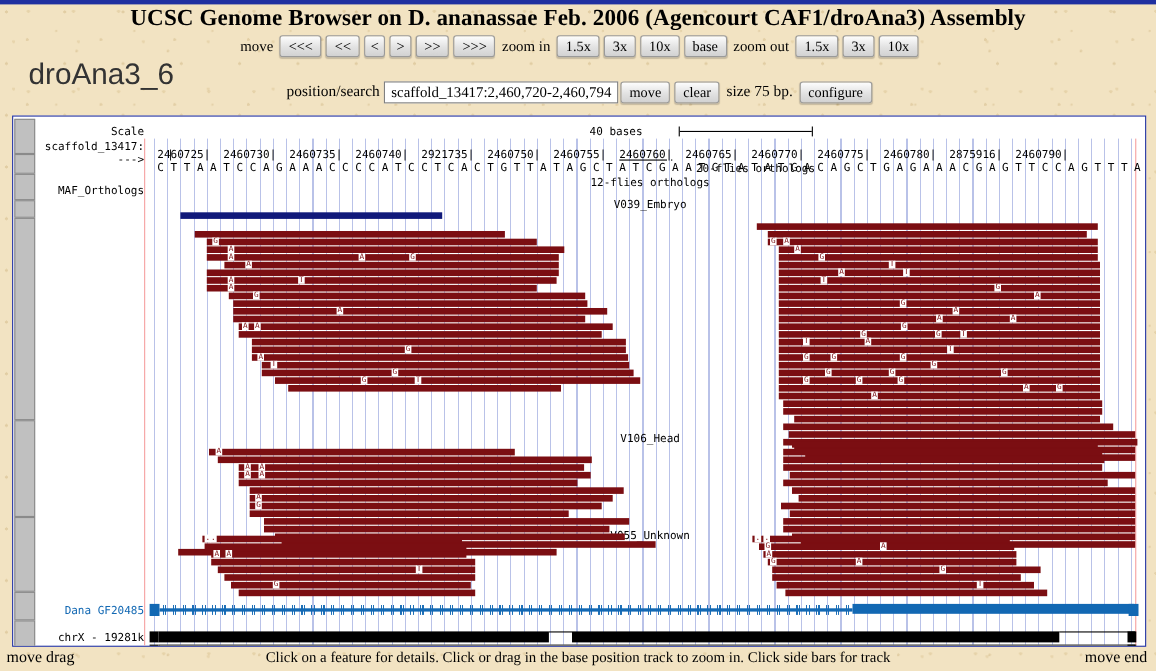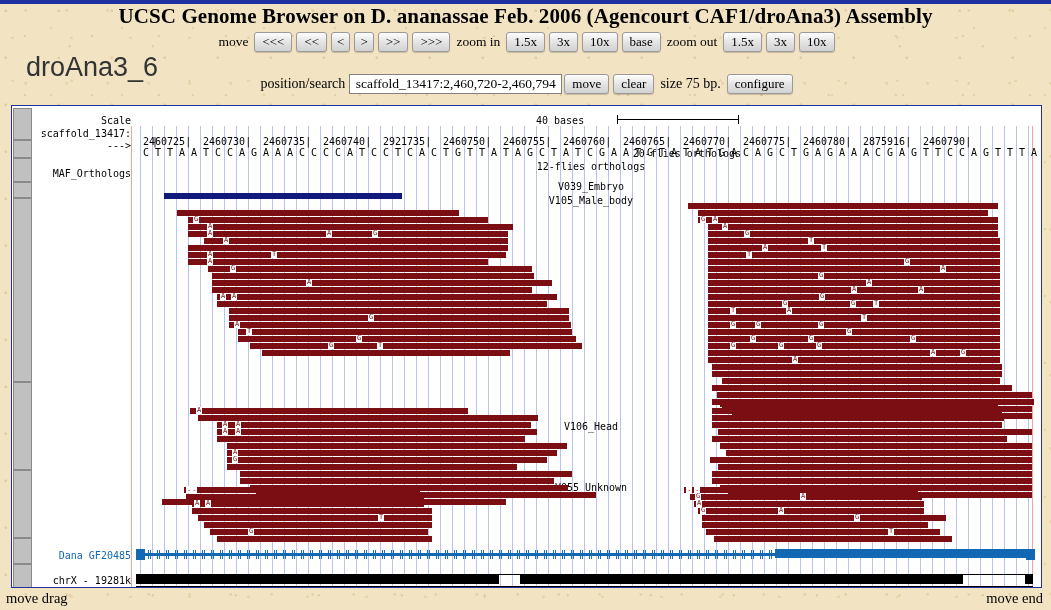--- a/index.html
+++ b/index.html
@@ -208,7 +208,7 @@
         <span class="tick" style="left:243px;">2921735|</span>
         <span class="tick" style="left:303px;">2460750|</span>
         <span class="tick" style="left:363px;">2460755|</span>
-        <span class="tick" style="left:423px;">2460760|</span>
+        <span class="tick" style="left:423px;text-decoration:underline;">2460760|</span>
         <span class="tick" style="left:483px;">2460765|</span>
         <span class="tick" style="left:543px;">2460770|</span>
         <span class="tick" style="left:603px;">2460775|</span>

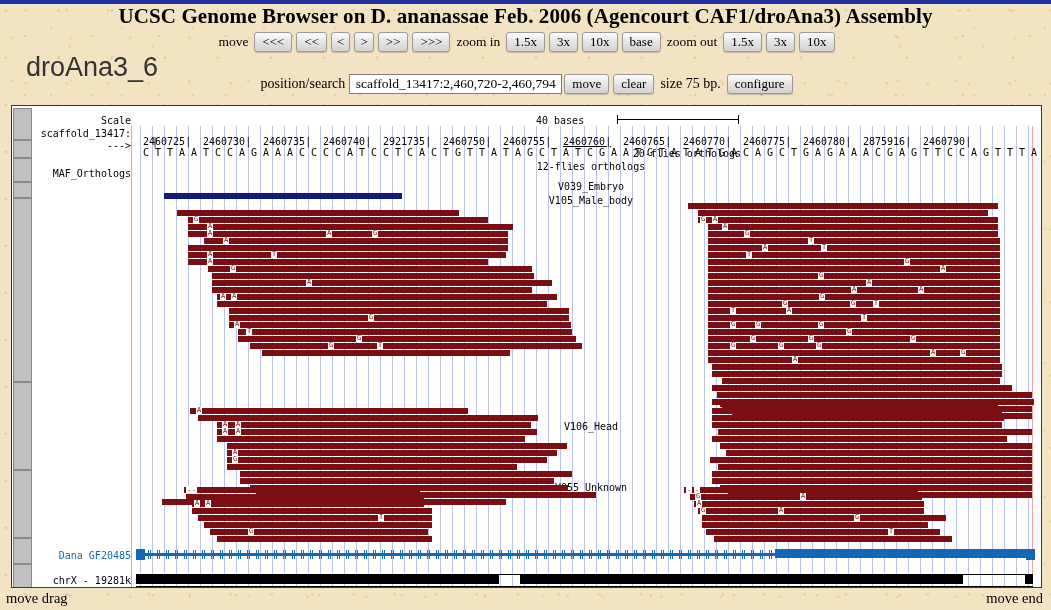--- a/index.html
+++ b/index.html
@@ -299,7 +299,6 @@
     <div class="mono lbl-ctr" style="left:429px;top:42px;width:300px;text-align:right;">20-flies orthologs</div>
     <div class="mono lbl-ctr" style="left:429px;top:55px;width:300px;">12-flies orthologs</div>
     <div class="mono lbl-ctr" style="left:429px;top:75px;width:300px;">V039_Embryo</div>
-    <div class="mono lbl-ctr" style="left:429px;top:89px;width:300px;">V105_Male_body</div>
     <div class="mono lbl-ctr" style="left:429px;top:288px;width:300px;margin-top:27px;">V106_Head</div>
     <div class="mono lbl-ctr" style="left:429px;top:376px;width:300px;">V055_Unknown</div>
 

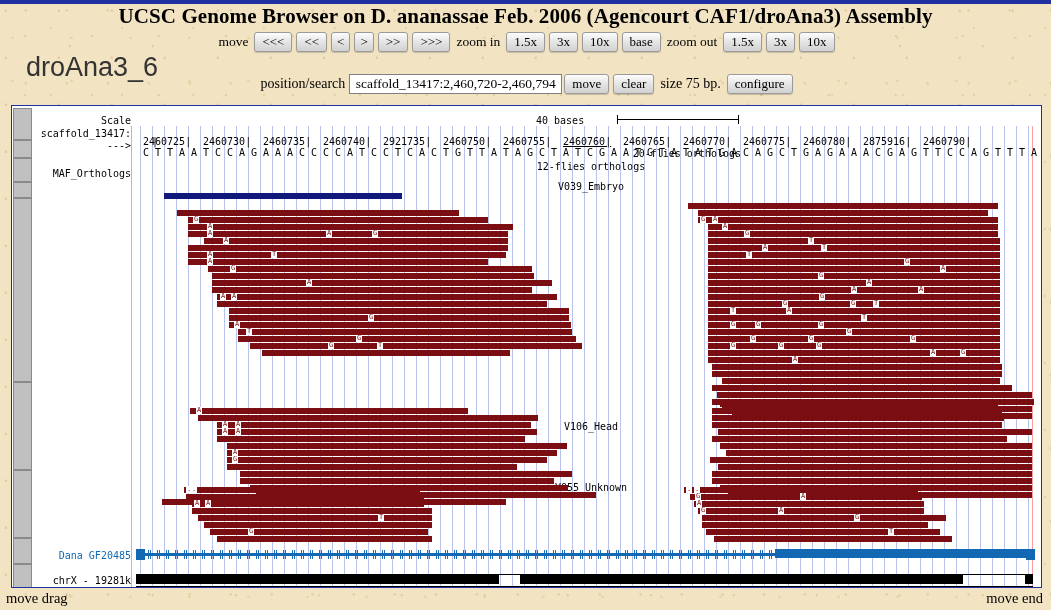--- a/index.html
+++ b/index.html
@@ -299,7 +299,7 @@
     <div class="mono lbl-ctr" style="left:429px;top:42px;width:300px;text-align:right;">20-flies orthologs</div>
     <div class="mono lbl-ctr" style="left:429px;top:55px;width:300px;">12-flies orthologs</div>
     <div class="mono lbl-ctr" style="left:429px;top:75px;width:300px;">V039_Embryo</div>
-    <div class="mono lbl-ctr" style="left:429px;top:288px;width:300px;margin-top:27px;">V106_Head</div>
+    <div class="mono lbl-ctr" style="left:429px;top:288px;width:300px;">V106_Head</div>
     <div class="mono lbl-ctr" style="left:429px;top:376px;width:300px;">V055_Unknown</div>
 
     <div id="features">

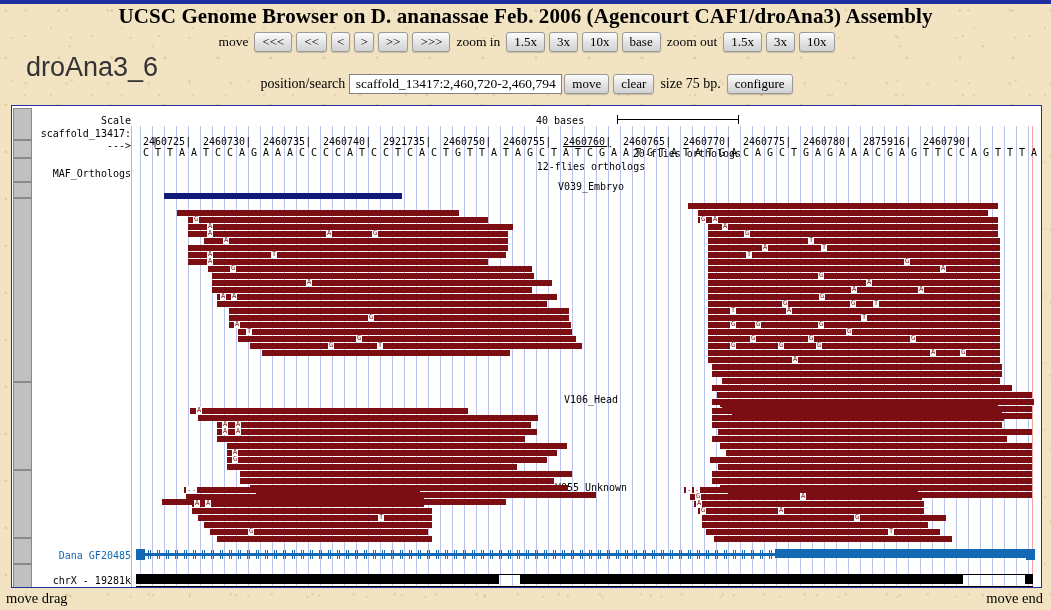--- a/index.html
+++ b/index.html
@@ -502,6 +502,7 @@
 
 <div id="footer">
   <span class="lt">move drag</span>
+  <span class="ct">Click on a feature for details. Click or drag in the base position track to zoom in. Click side bars for track</span>
   <span class="rt">move end</span>
 </div>
 

